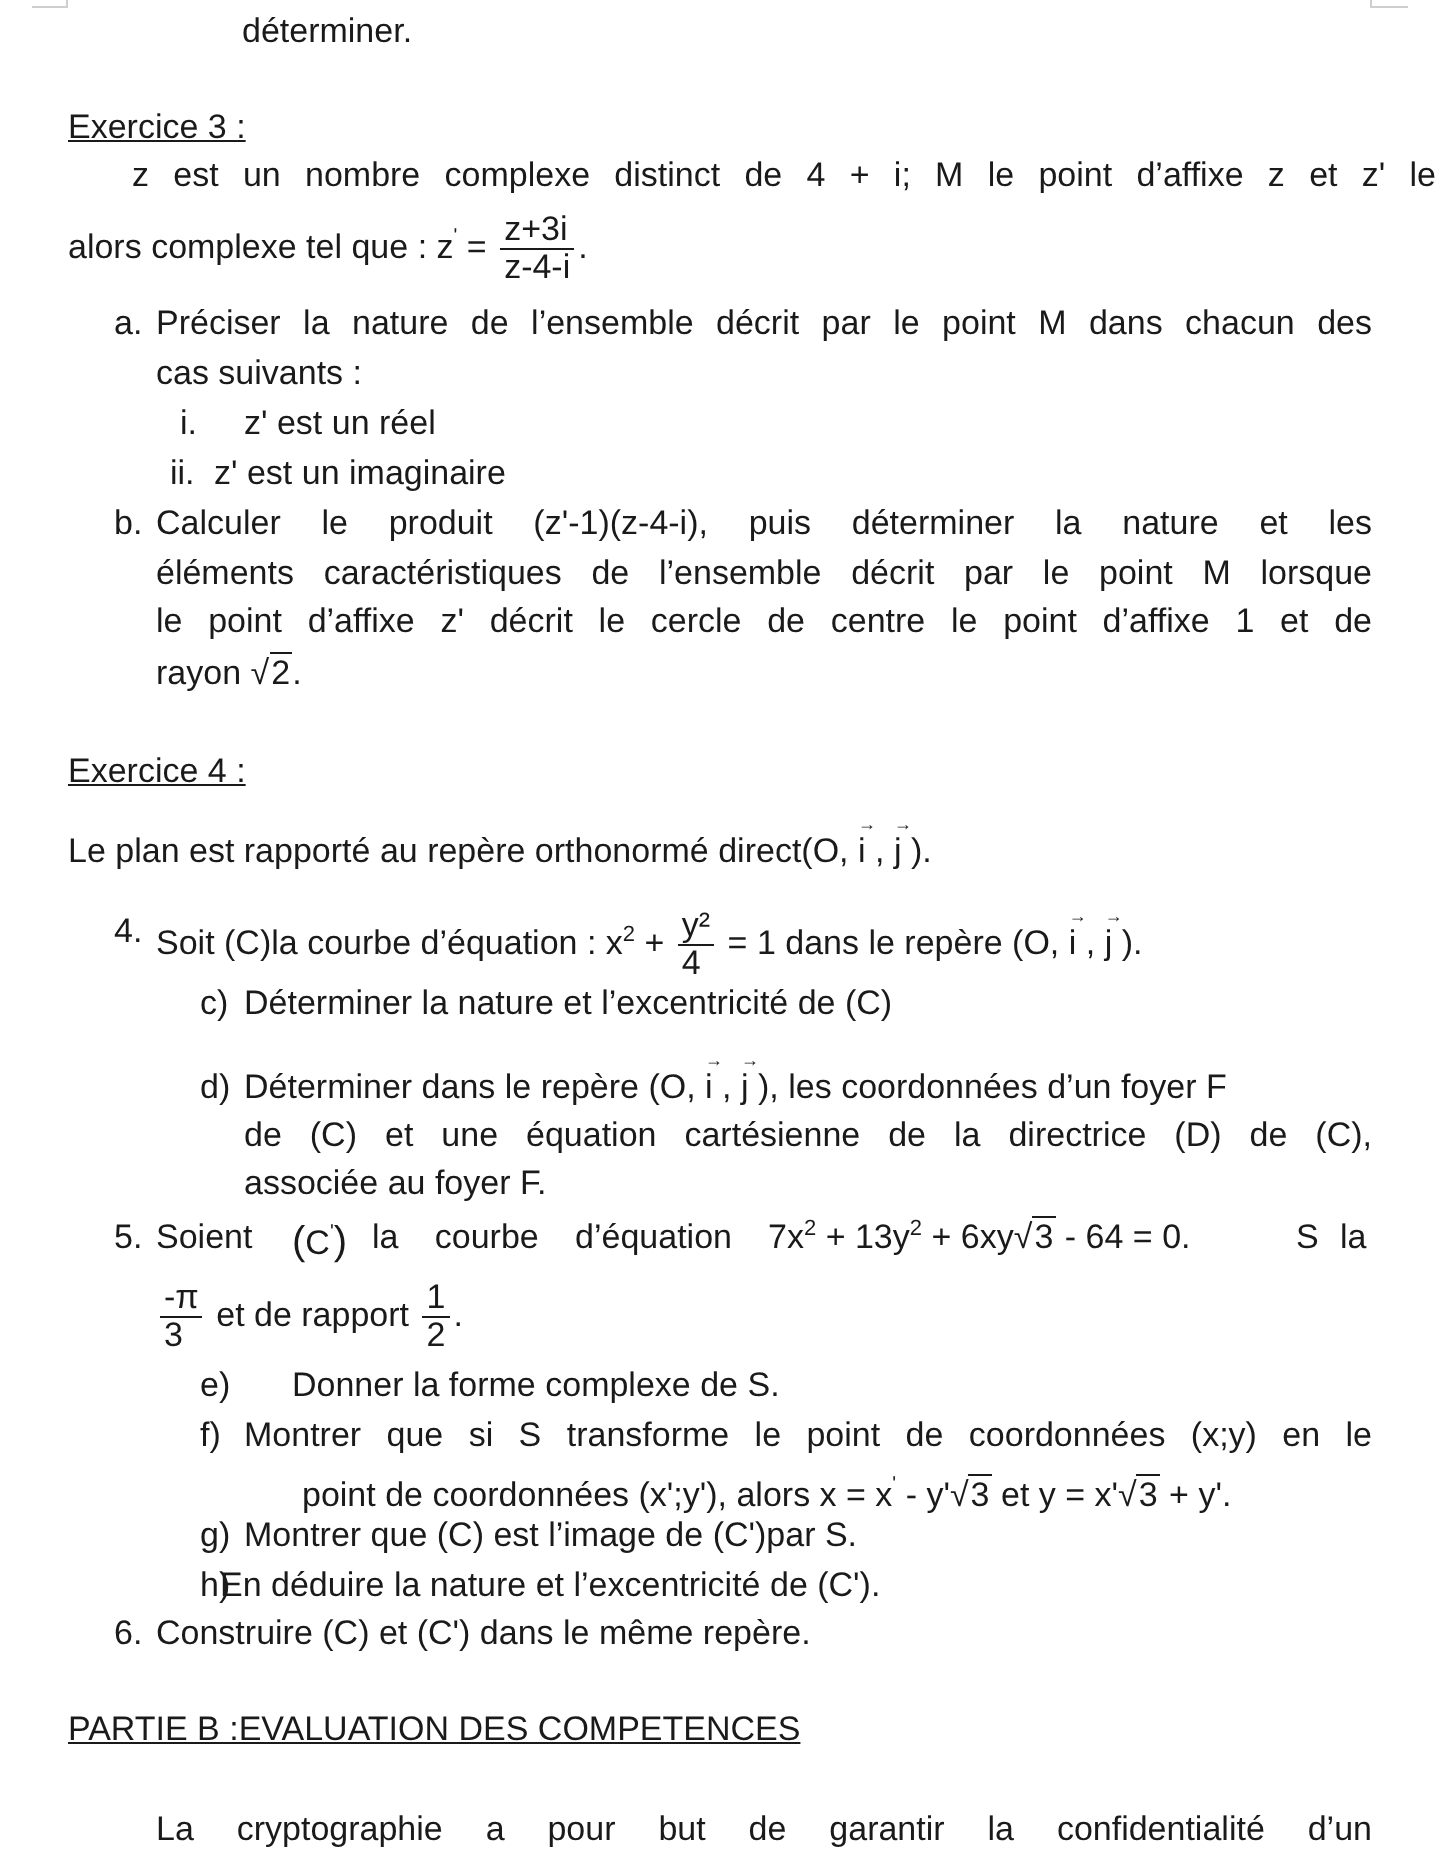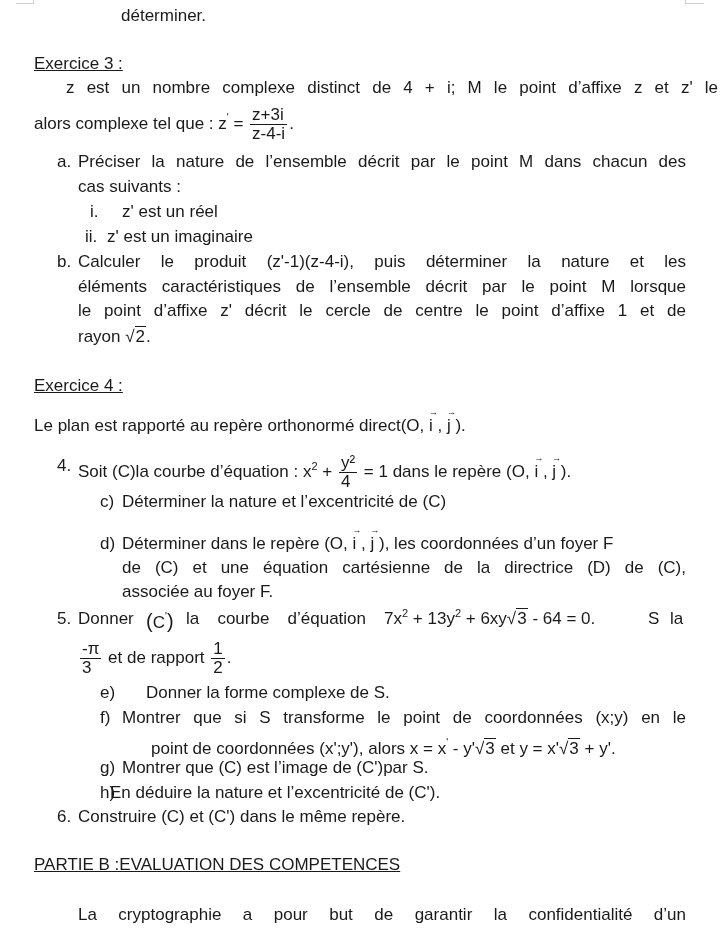--- a/index.html
+++ b/index.html
@@ -76,7 +76,7 @@
 <div class="abs" style="left:122px; top:580px;">associée au foyer F.</div>
 
 <div class="abs" style="left:57px; top:607px;">5.</div>
-<div class="abs" style="left:78px; top:607px;">Donner</div>
+<div class="abs" style="left:78px; top:607px;">Soient</div>
 <div class="abs" style="left:146px; top:605px;">
   <span class="bigp">(</span><span>C</span><span class="primetop">'</span><span class="bigp">)</span>
 </div>

